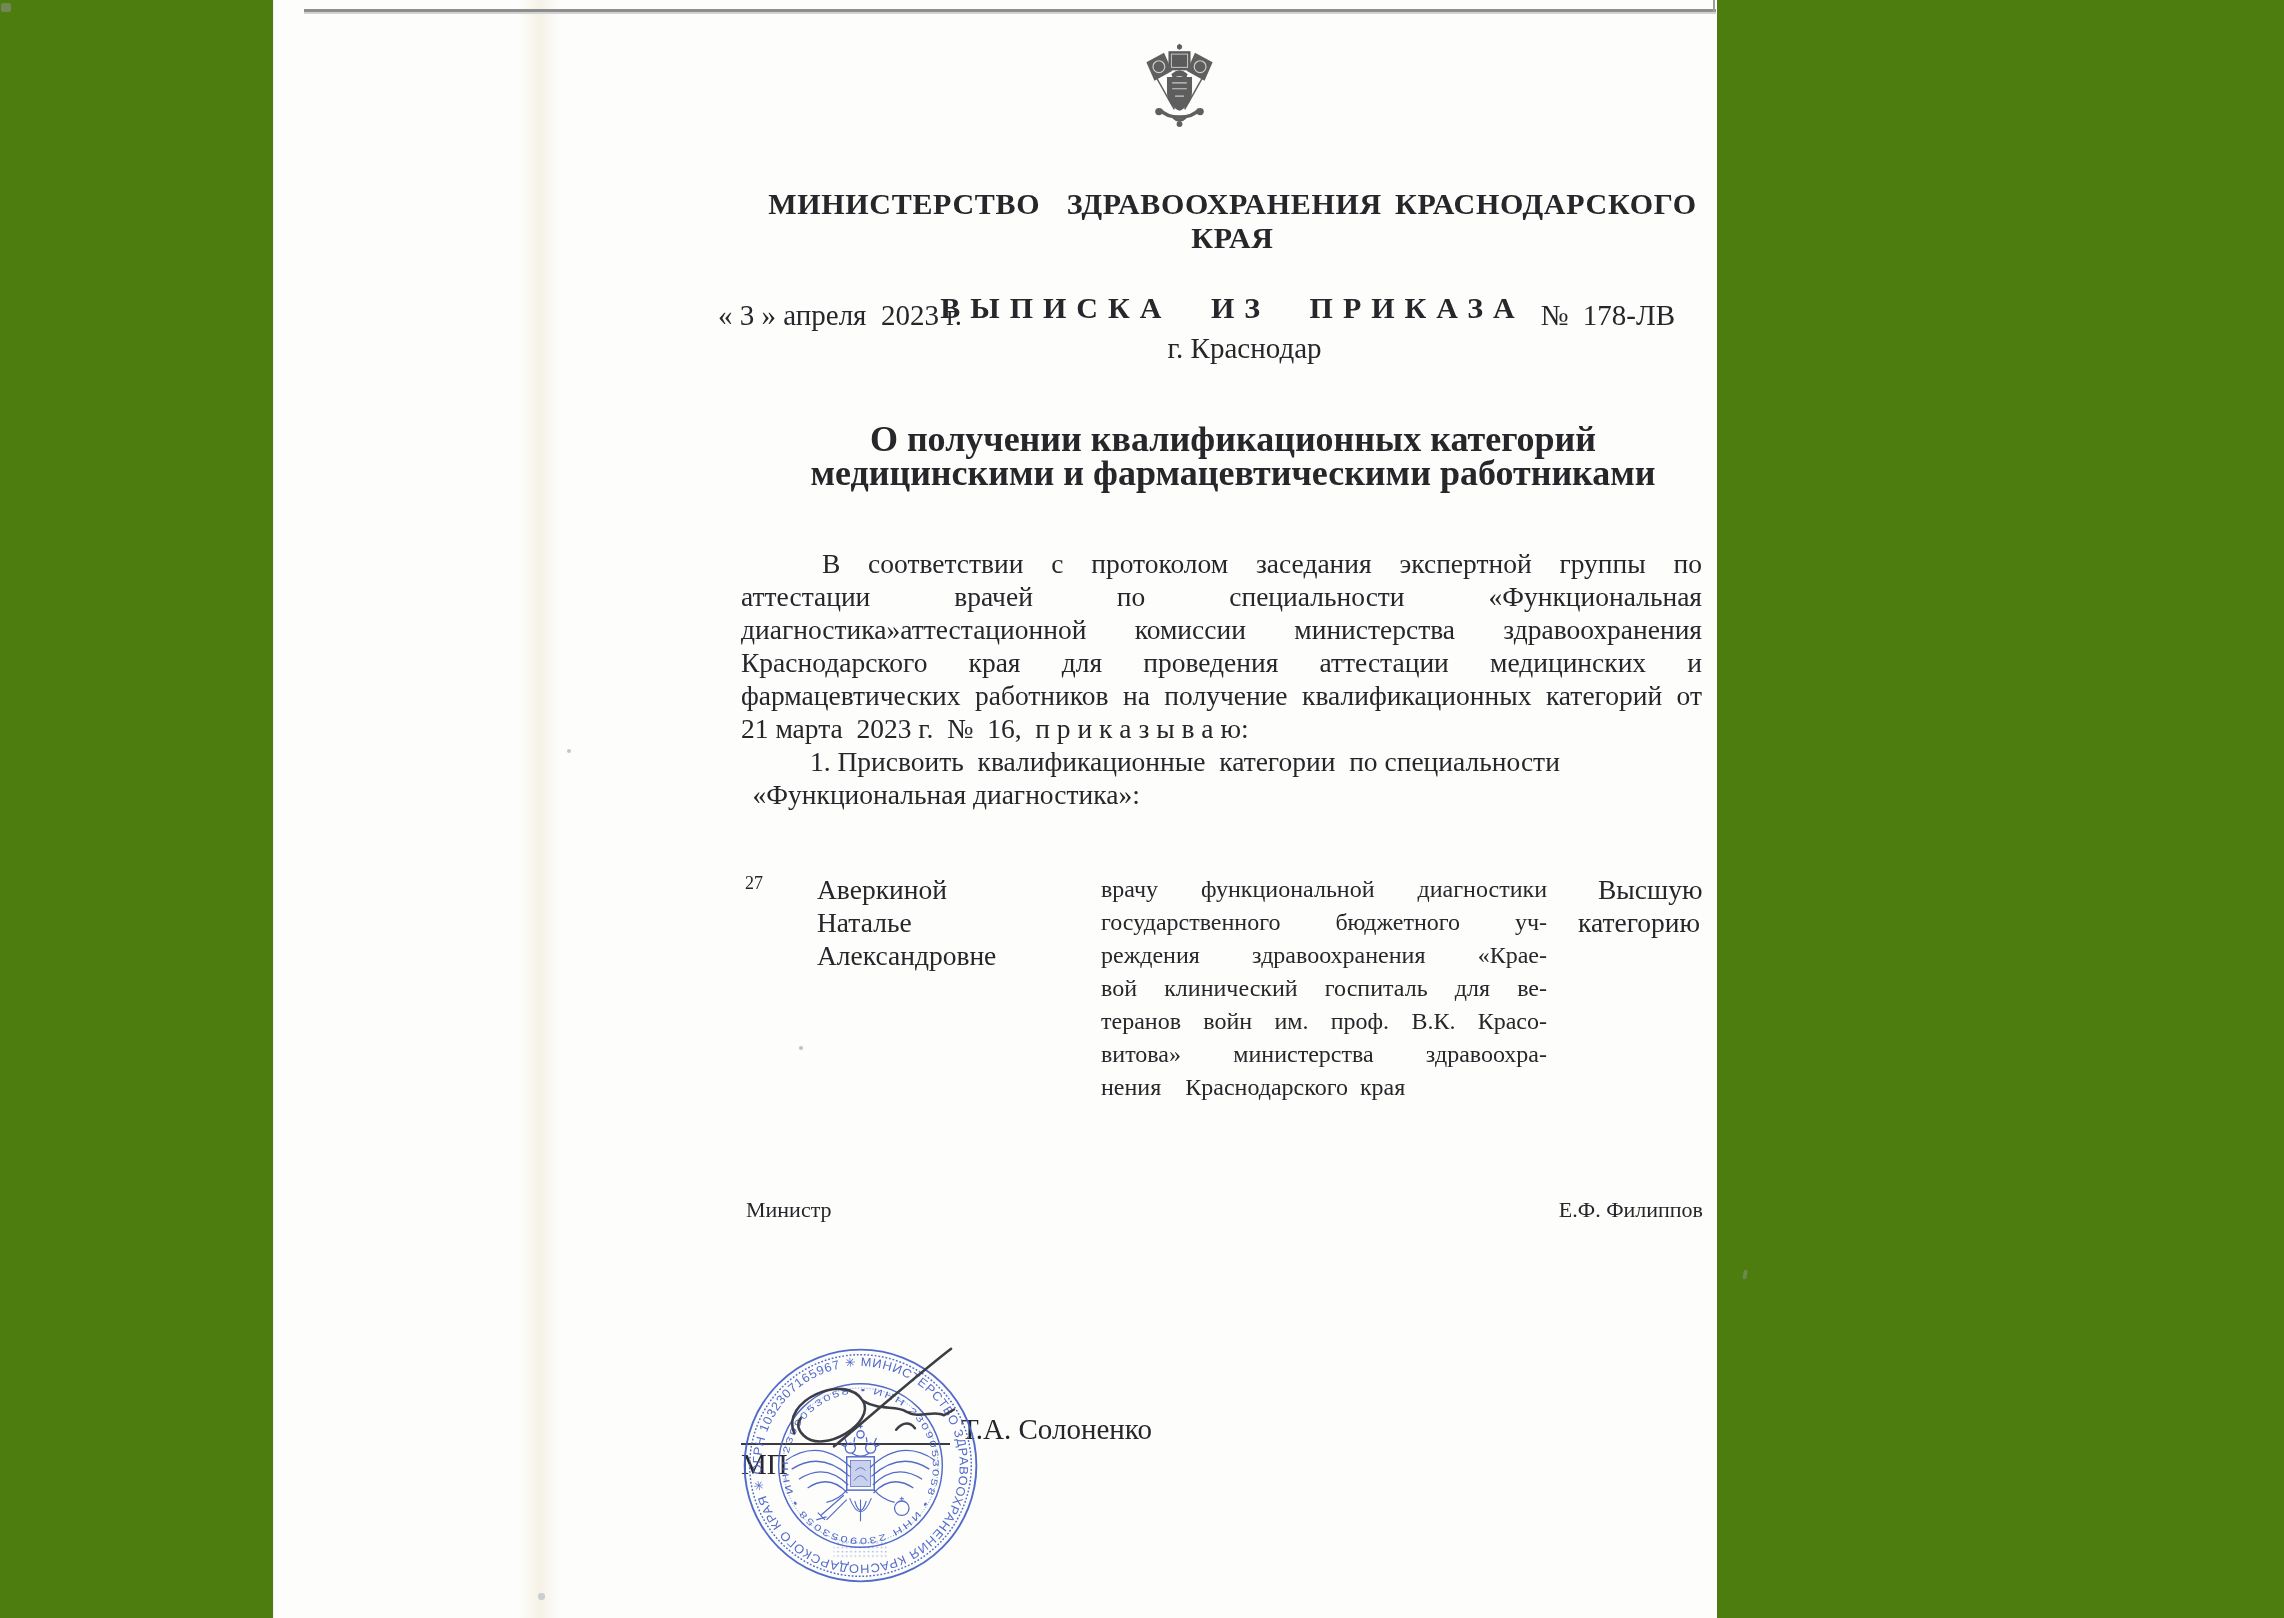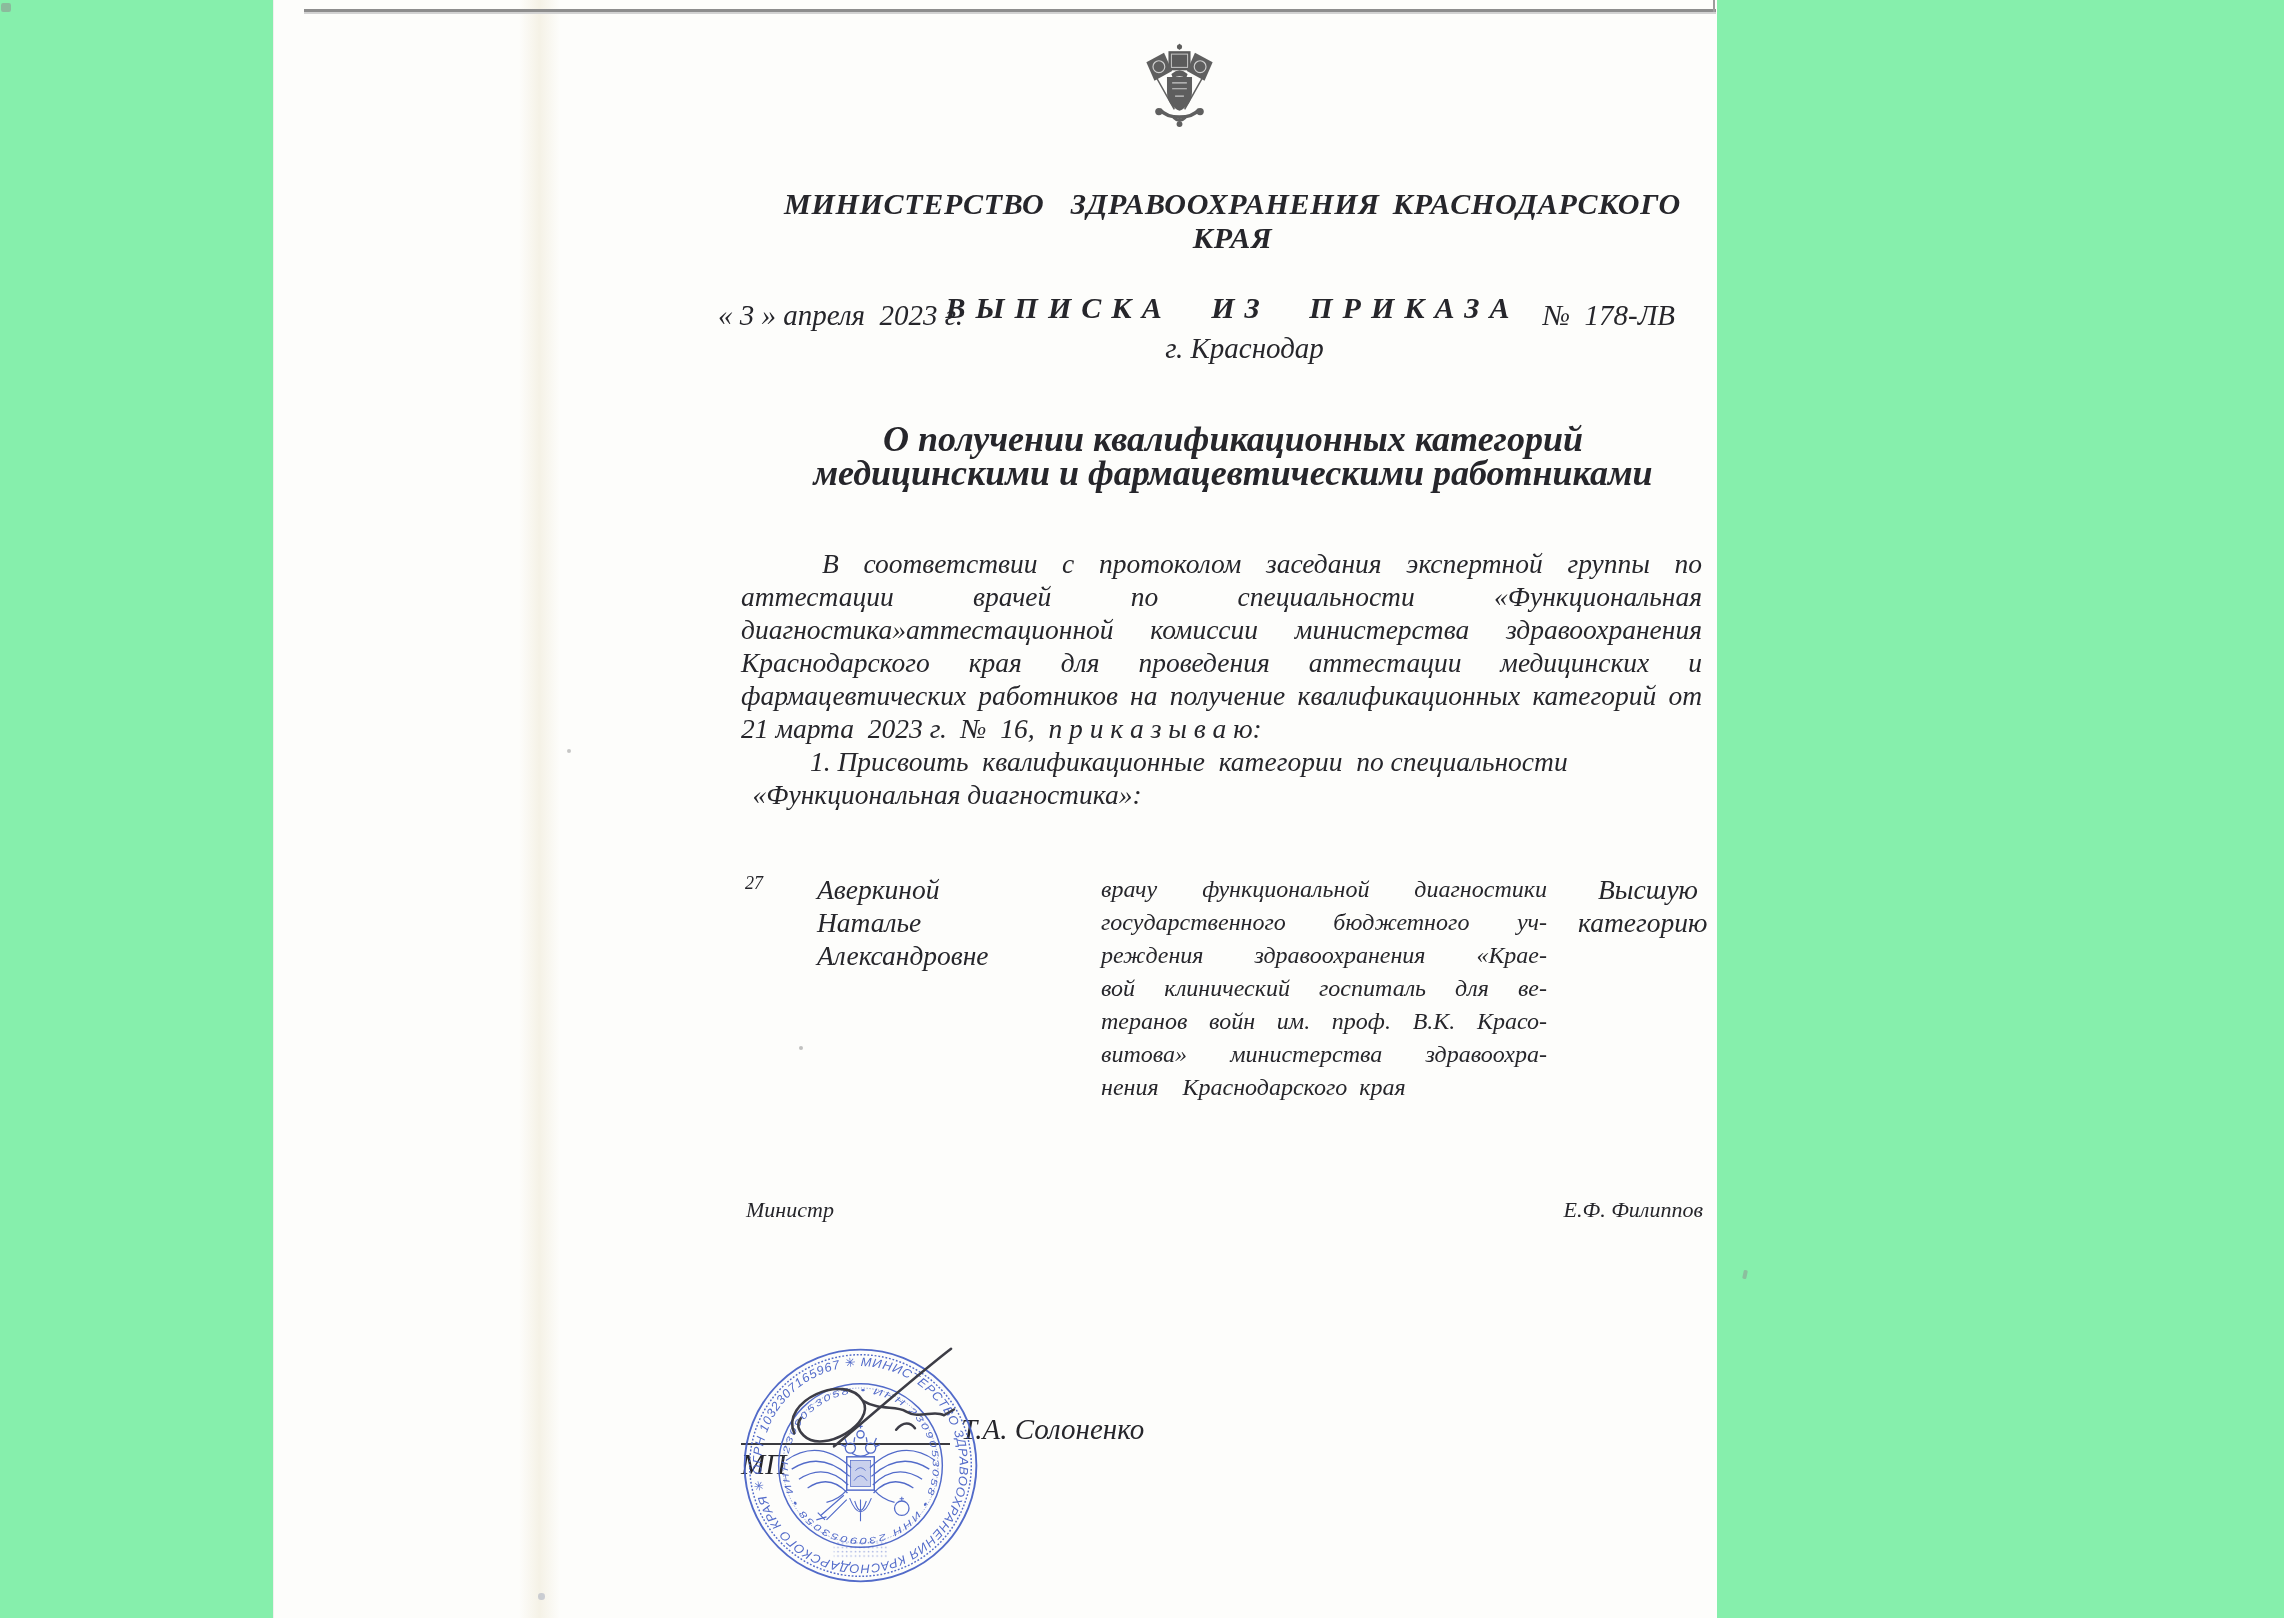--- a/index.html
+++ b/index.html
@@ -3,8 +3,8 @@
 <meta charset="utf-8">
 <style>
   html,body{margin:0;padding:0;background:#ffffff;}
-  #canvas{position:relative;width:2284px;height:1618px;background:#86efac;overflow:hidden;
-          font-family:"Liberation Serif","DejaVu Serif",serif;color:#26262b;font-style:italic;}
+  #canvas{position:relative;width:2284px;height:1618px;background:#4d7c0f;overflow:hidden;
+          font-family:"Liberation Serif","DejaVu Serif",serif;color:#26262b;}
   .abs{position:absolute;}
   
   #scan-page{left:273px;top:0;width:1443px;height:1618px;background:#fdfdfb;border-left:0.7px solid rgba(0,0,0,0.05);}

